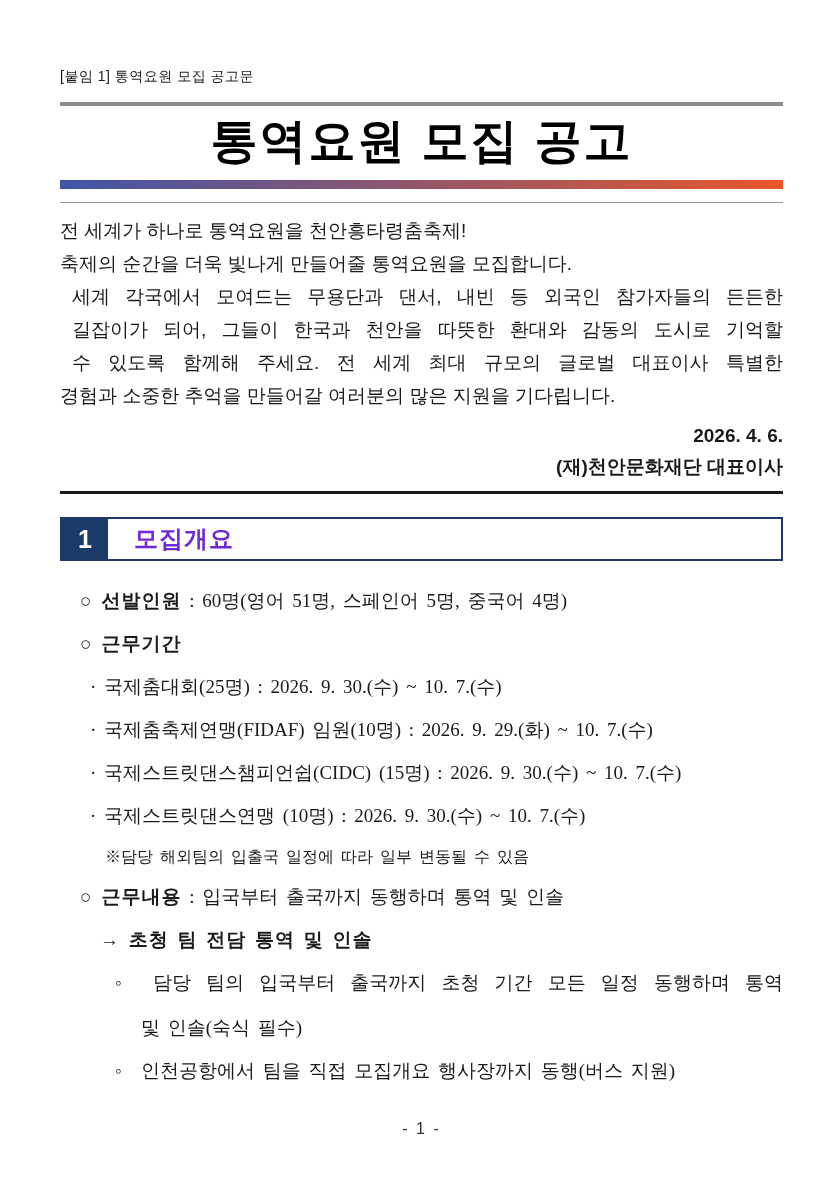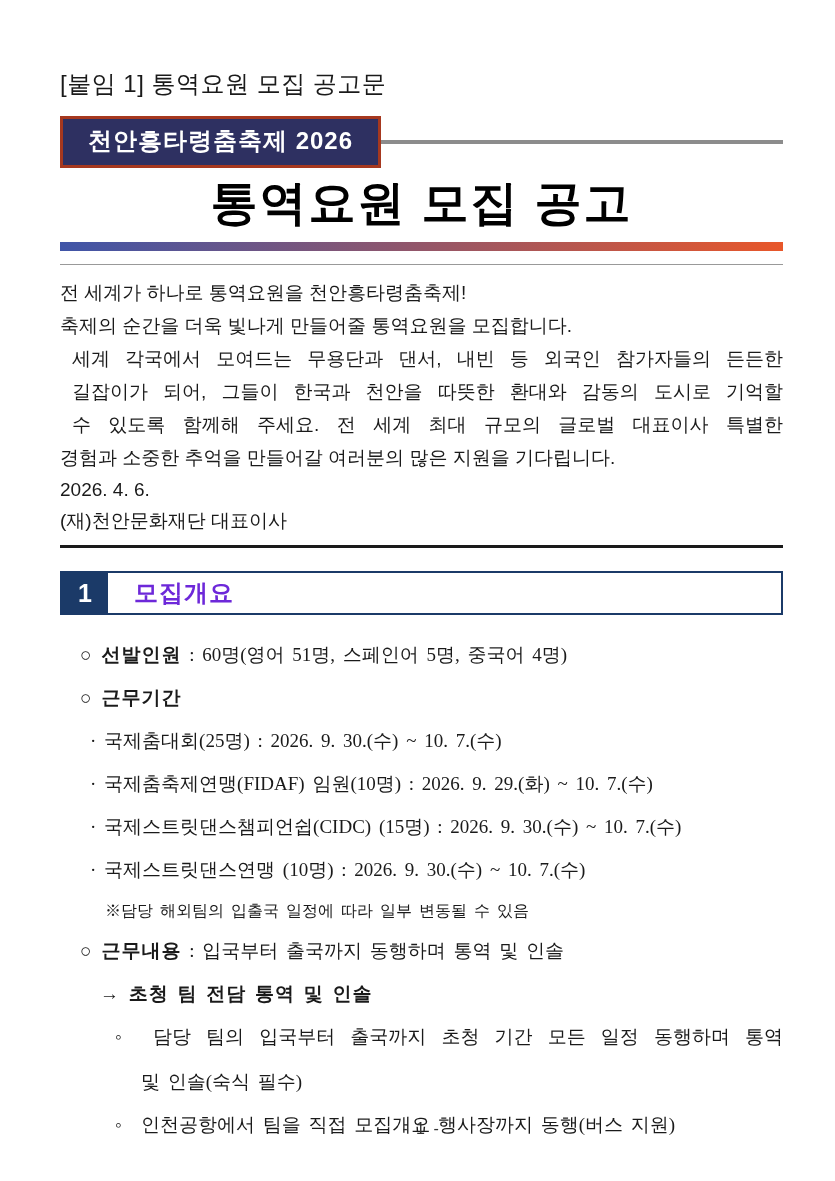--- a/index.html
+++ b/index.html
@@ -17,7 +17,7 @@
   }
   .attachment-label {
     padding-top: 68px;
-    font-size: 24px;
+    font-size: 14px;
     letter-spacing: 0.5px;
     color: #1a1a1a;
   }

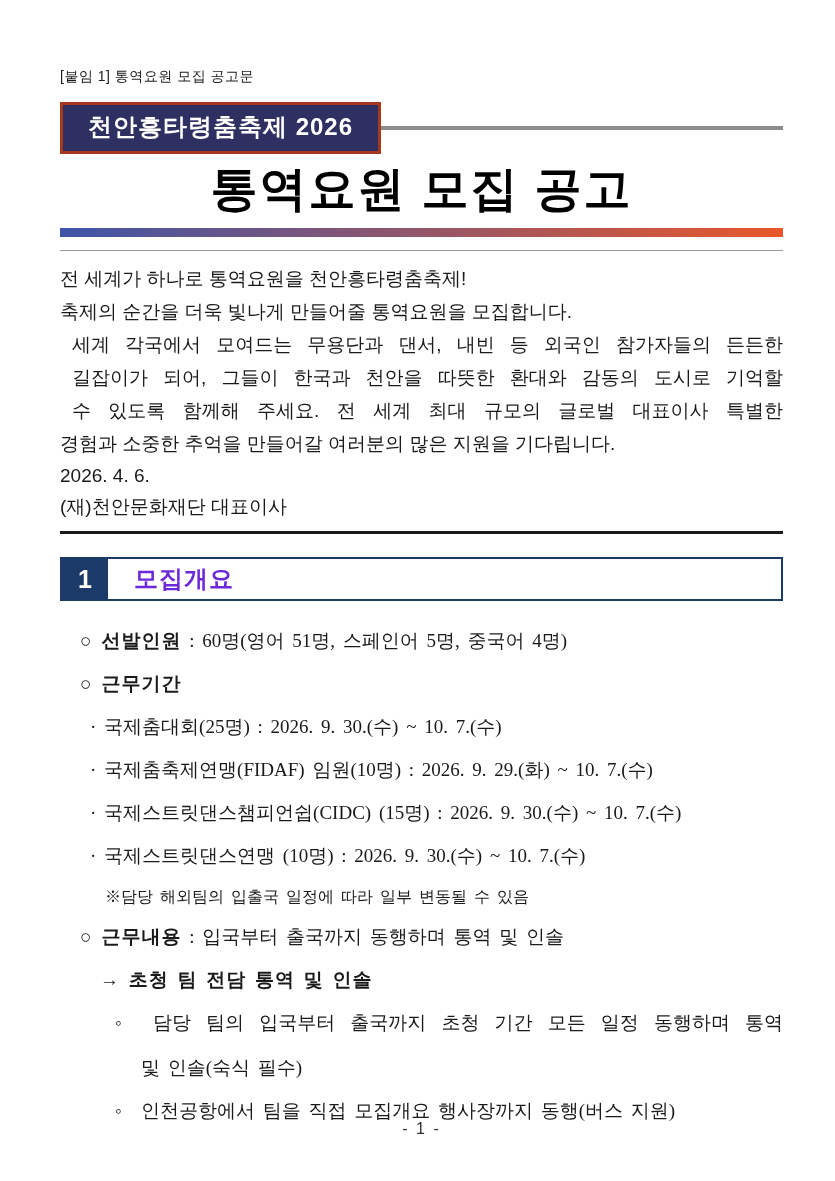--- a/index.html
+++ b/index.html
@@ -141,7 +141,6 @@
   <div class="attachment-label">[붙임 1] 통역요원 모집 공고문</div>
 
   <div class="badge-row">
-    <div class="festival-badge">천안흥타령춤축제 2026</div>
     <div class="badge-rule"></div>
   </div>
 

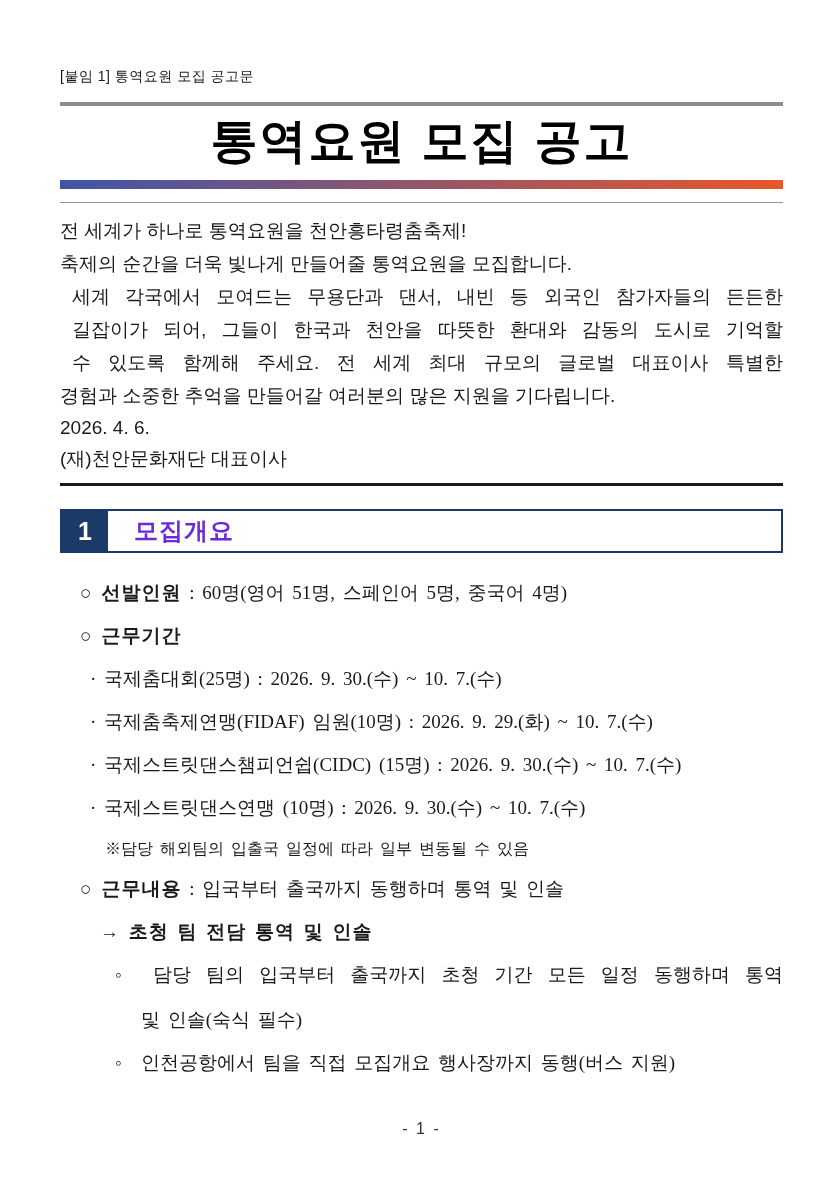--- a/index.html
+++ b/index.html
@@ -67,10 +67,12 @@
   }
   .just { text-align: justify; text-align-last: justify; margin-left: 12px; }
   .date-block {
-    margin-top: 0;
+    margin-top: 8px;
+    text-align: right;
     font-size: 19px;
     line-height: 31px;
     color: #1a1a1a;
+    font-weight: bold;
   }
   .section-divider {
     margin-top: 9px;

